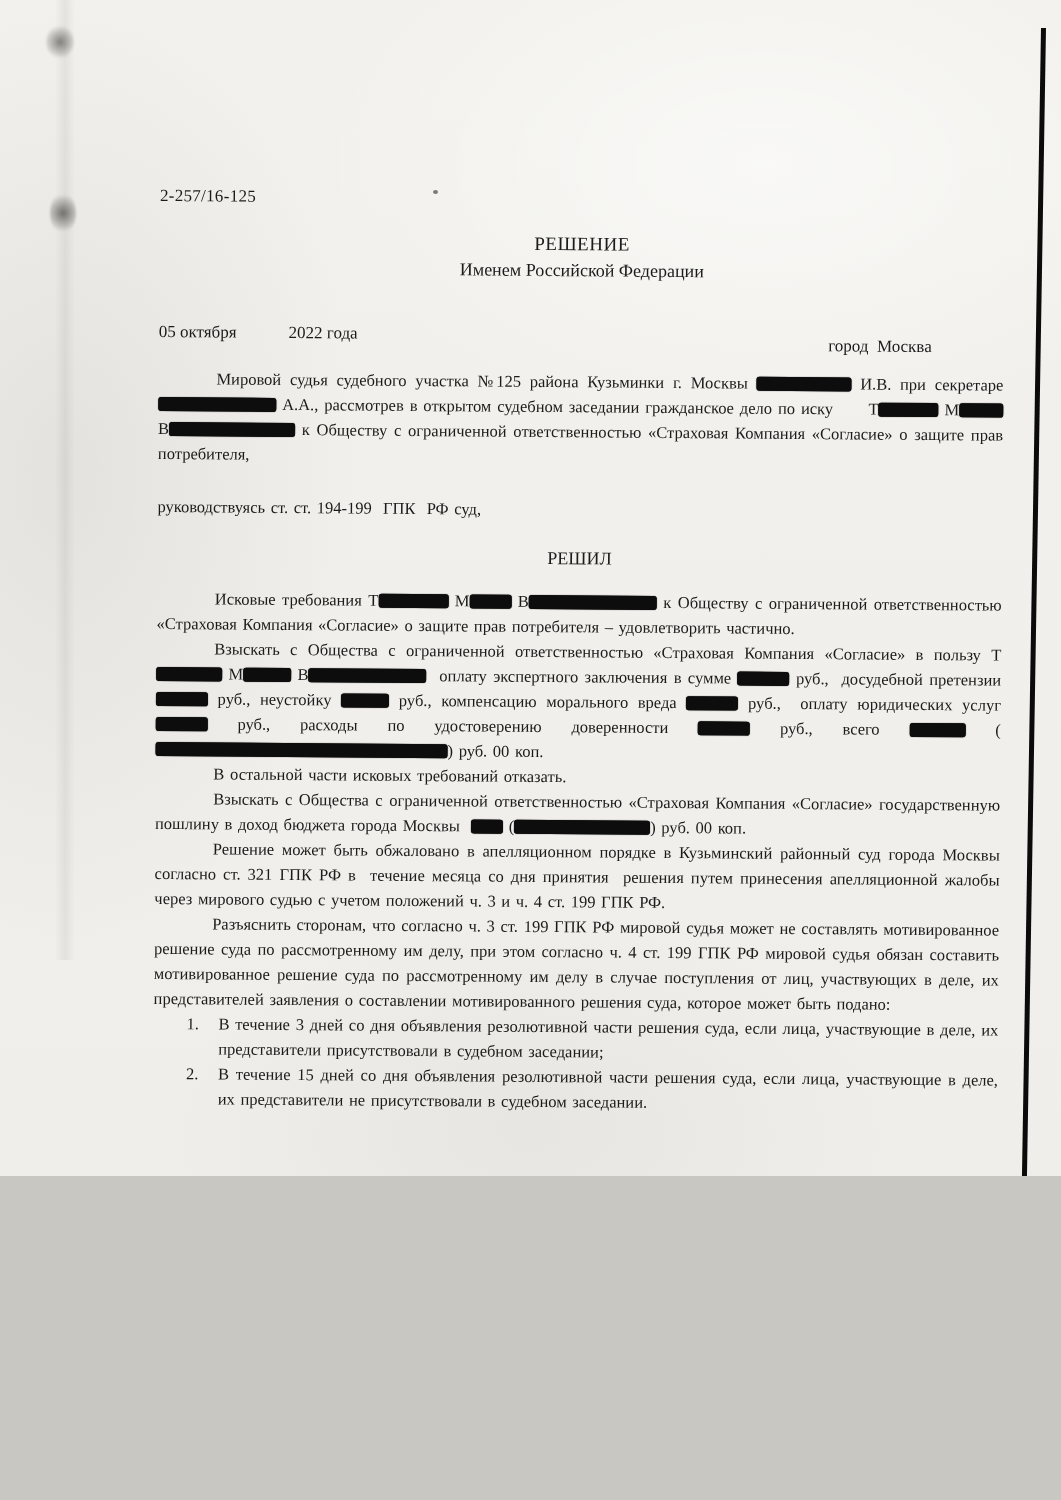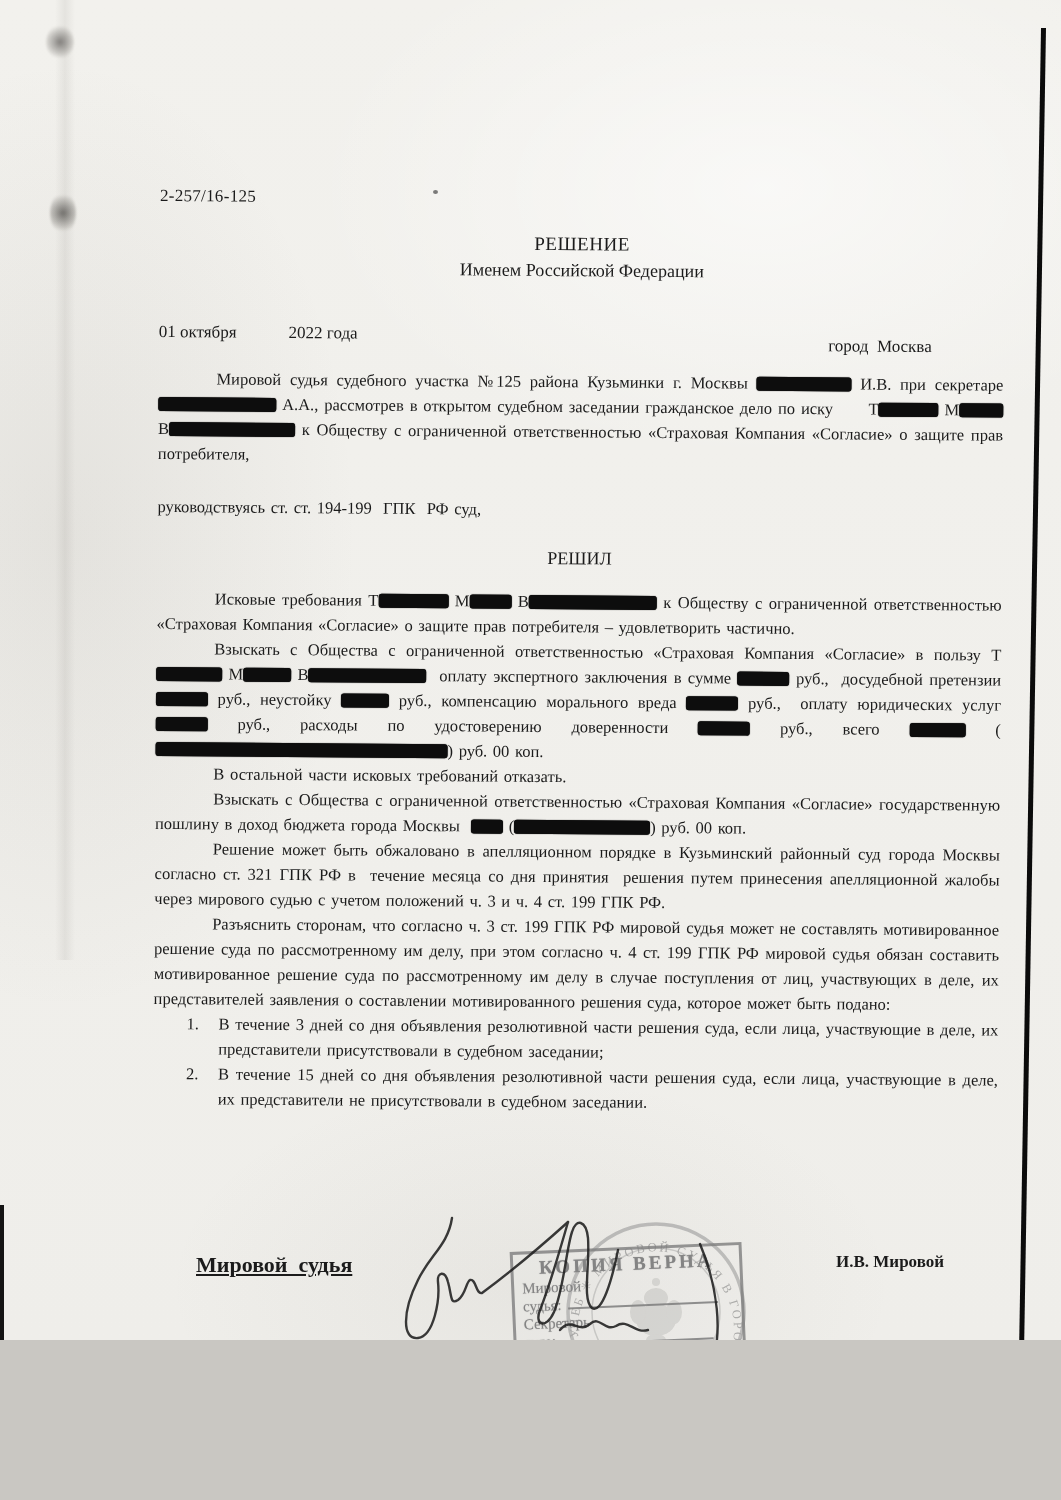--- a/index.html
+++ b/index.html
@@ -4,7 +4,7 @@
 <style>
   html,body { margin:0; padding:0; background:#c9c7c2; }
   .scan {
-    position:relative; width:1061px; height:1340px; overflow:hidden;
+    position:relative; width:1061px; height:1176px; overflow:hidden;
     background:
       radial-gradient(ellipse 700px 420px at 72% 14%, rgba(255,255,255,.55), rgba(255,255,255,0) 65%),
       radial-gradient(ellipse 420px 680px at 6% 40%, rgba(110,104,95,.10), rgba(110,104,95,0) 70%),

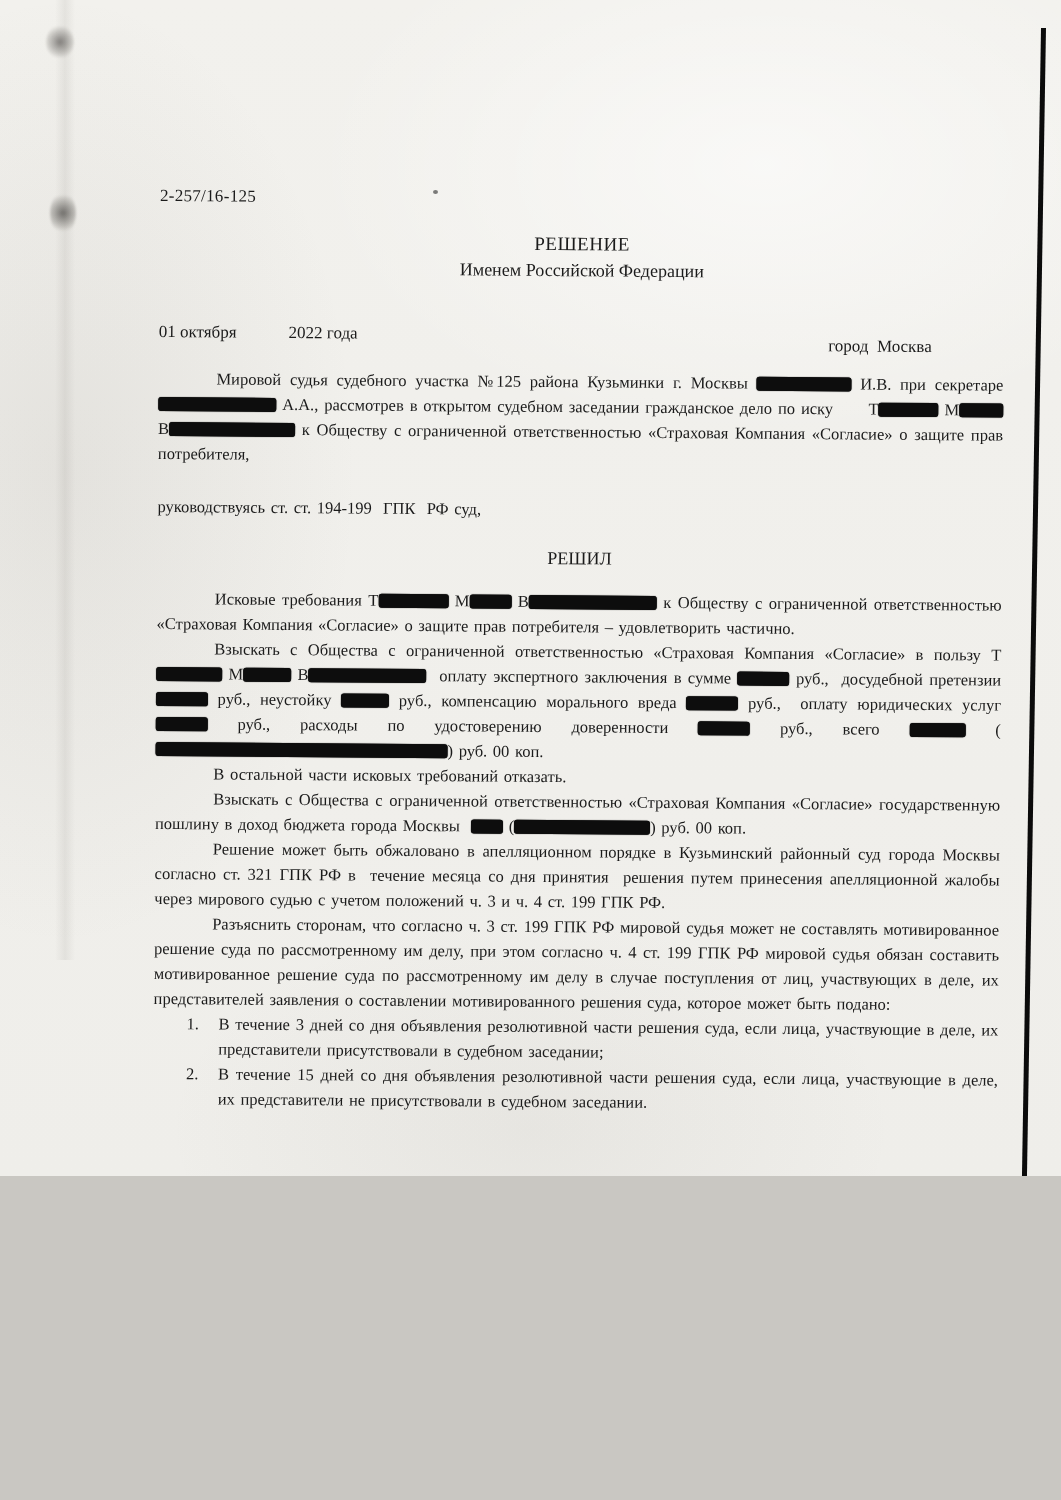--- a/index.html
+++ b/index.html
@@ -97,7 +97,7 @@
     </div>
 
     <div class="date-row">
-      <span>01 октября</span>
+      <span>05 октября</span>
       <span class="date-year">2022 года</span>
       <span class="city">город&nbsp;&nbsp;Москва</span>
     </div>

